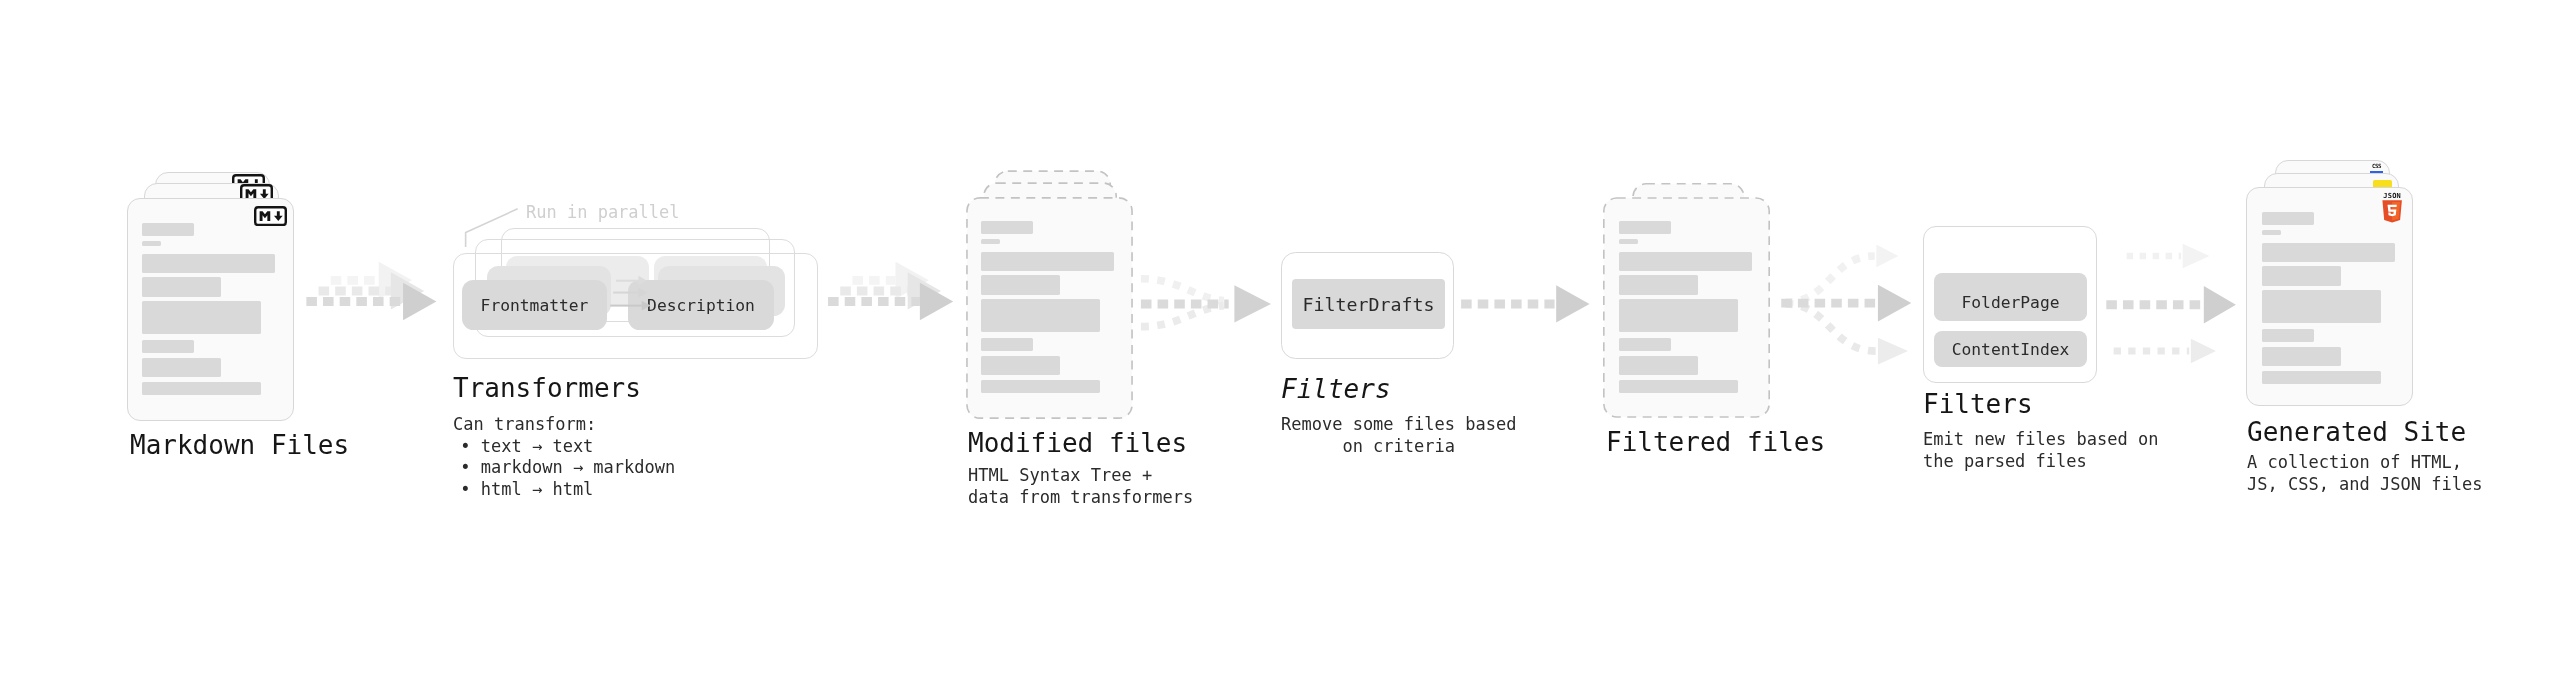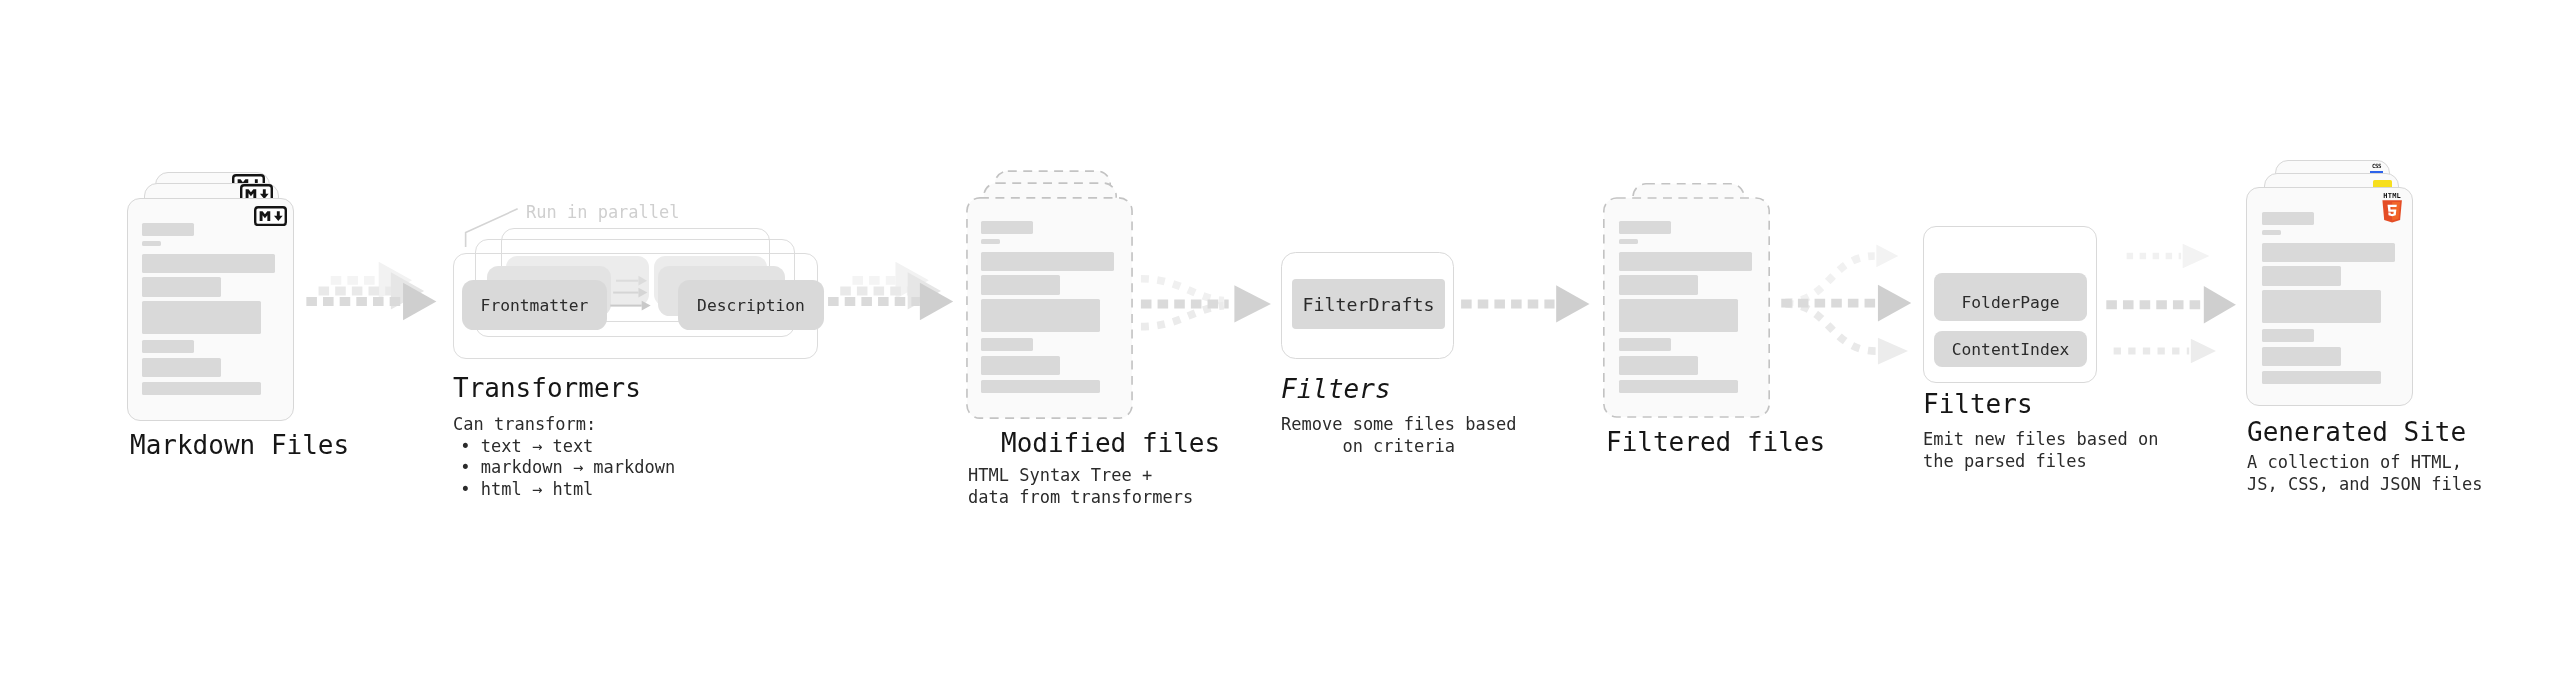--- a/index.html
+++ b/index.html
@@ -238,7 +238,7 @@
     <div class="abs" style="left:2373px;top:180px;width:18.7px;height:11.4px;background:#f7df1e;border-radius:1.6px;"></div>
     <div class="card-solid" style="left:2246px;top:187px;width:167px;height:219px;"></div>
     <div class="abs" style="left:2382px;top:193px;width:20.3px;text-align:center;">
-      <div style="font-size:7px;font-weight:bold;color:#141414;line-height:6.5px;letter-spacing:0.2px;">HTML</div>
+      <div style="font-size:7px;font-weight:bold;color:#141414;line-height:6.5px;letter-spacing:0.2px;">JSON</div>
       <svg width="20.3" height="23" viewBox="0 0 25 28" style="display:block;margin-top:0.8px;">
         <polygon points="0.5,0 24.5,0 22.3,24.4 12.5,27.4 2.7,24.4" fill="#e44d26"></polygon>
         <polygon points="12.5,2.2 12.5,25.2 20.4,22.8 22.3,2.2" fill="#f16529"></polygon>

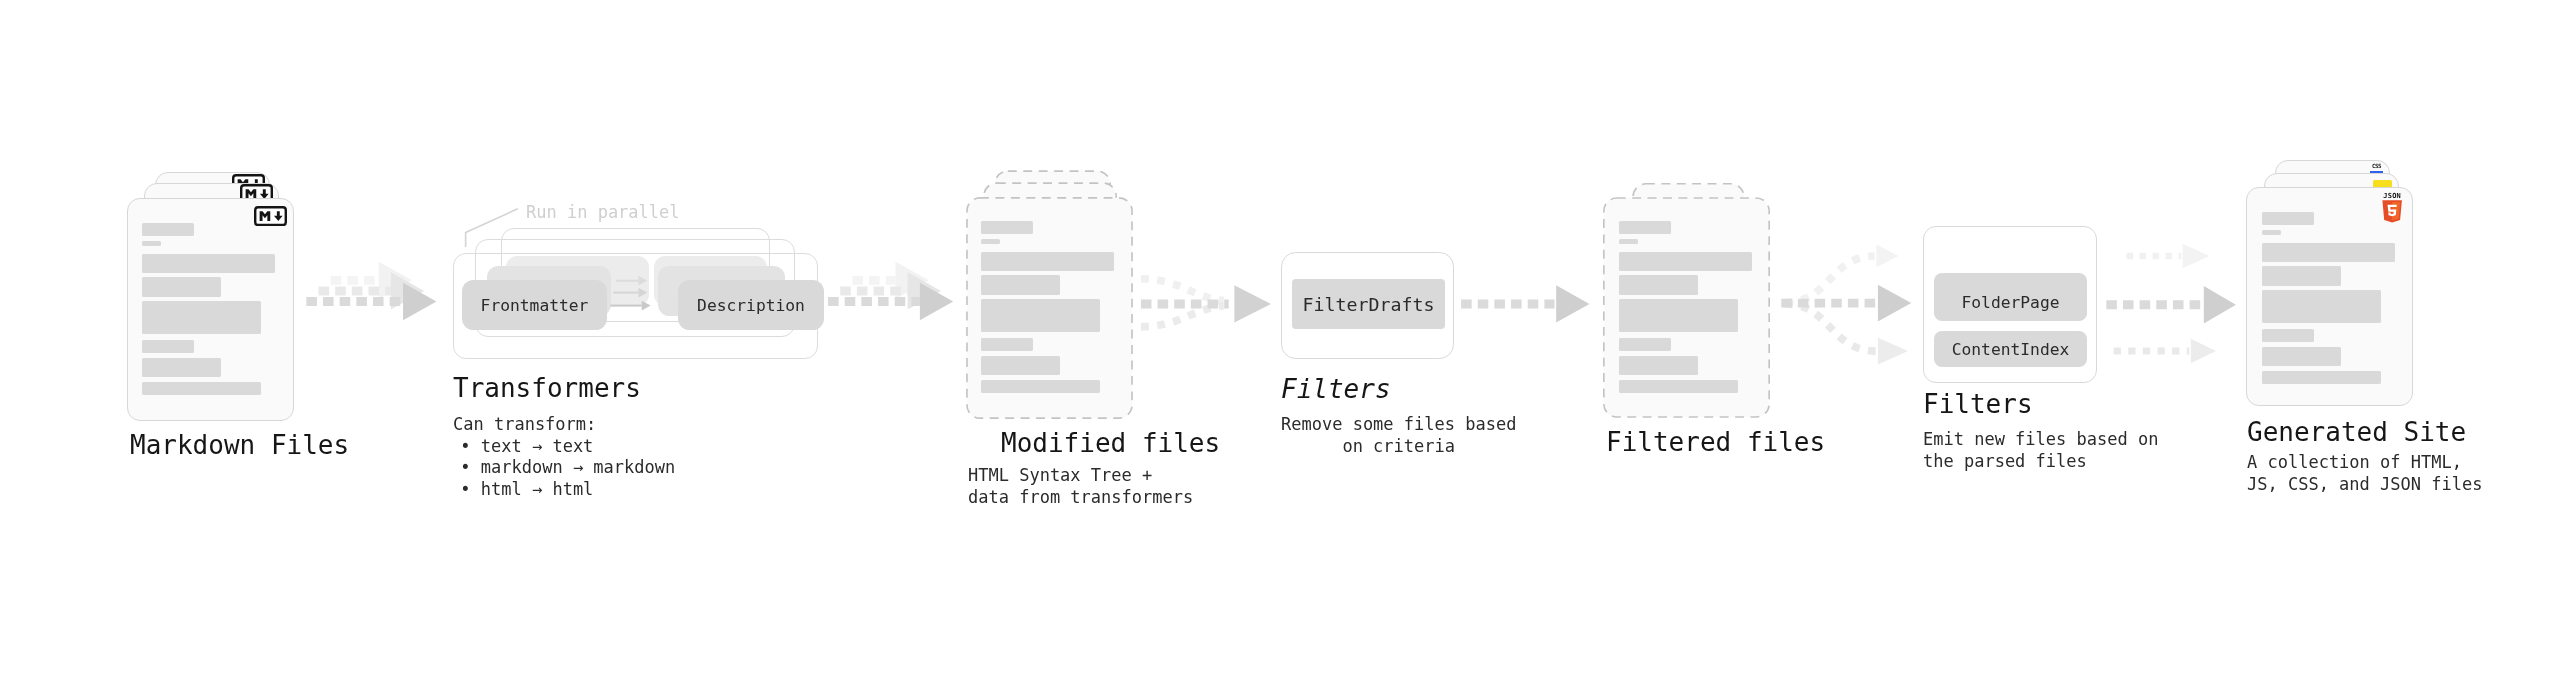--- a/index.html
+++ b/index.html
@@ -130,7 +130,7 @@
     <div class="pill" style="left:462px;top:280px;width:145px;height:50px;font-size:16.3px;">
       <span class="btn-label">Frontmatter</span>
     </div>
-    <div class="pill" style="left:678px;top:280px;width:146px;height:50px;font-size:16.3px;">
+    <div class="pill" style="left:628px;top:280px;width:146px;height:50px;font-size:16.3px;">
       <span class="btn-label">Description</span>
     </div>
 

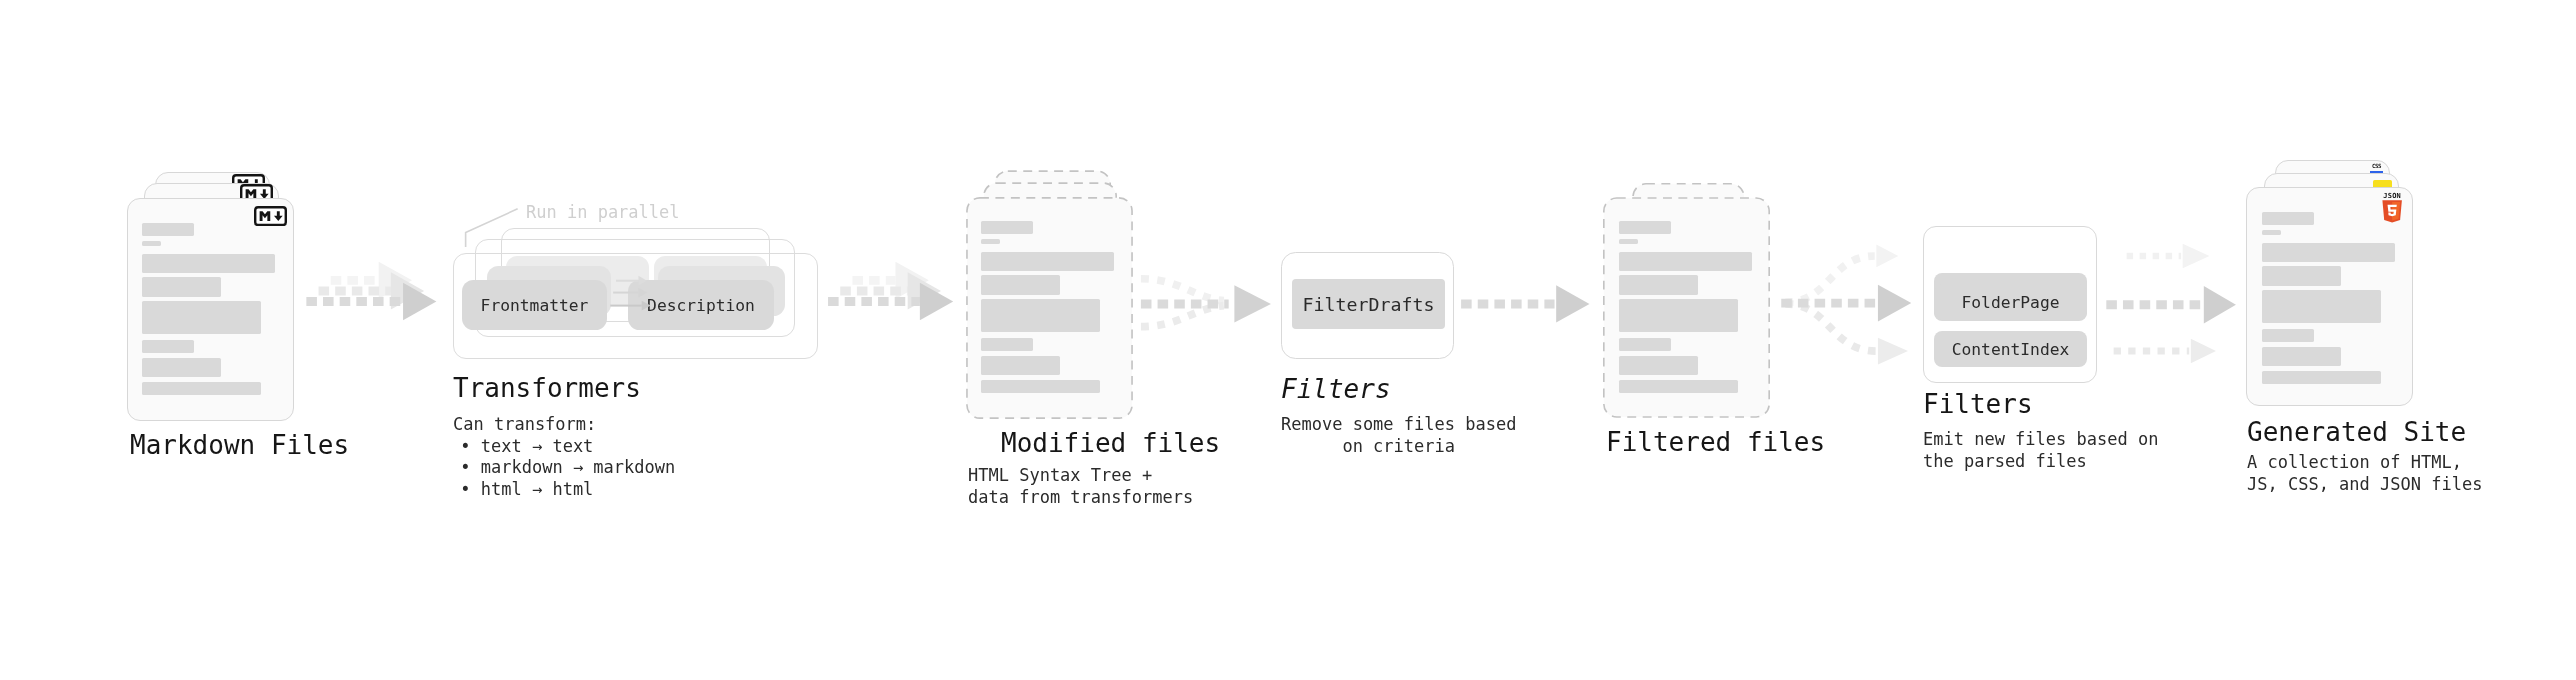--- a/index.html
+++ b/index.html
@@ -171,7 +171,7 @@
         <div class="sk-line" style="width: 79px; height: 19.5px; margin-top: 4.9px;"></div>
         <div class="sk-line" style="width: 119px; height: 13px; margin-top: 4.9px;"></div>
       </div>
-    <div class="title" style="left:968px;top:430px;margin-left:33px;">Modified files</div>
+    <div class="title" style="left:968px;top:430px;">Modified files</div>
     <div class="caption" style="left:968px;top:465px;">
       <div>HTML Syntax Tree +</div>
       <div>data from transformers</div>

